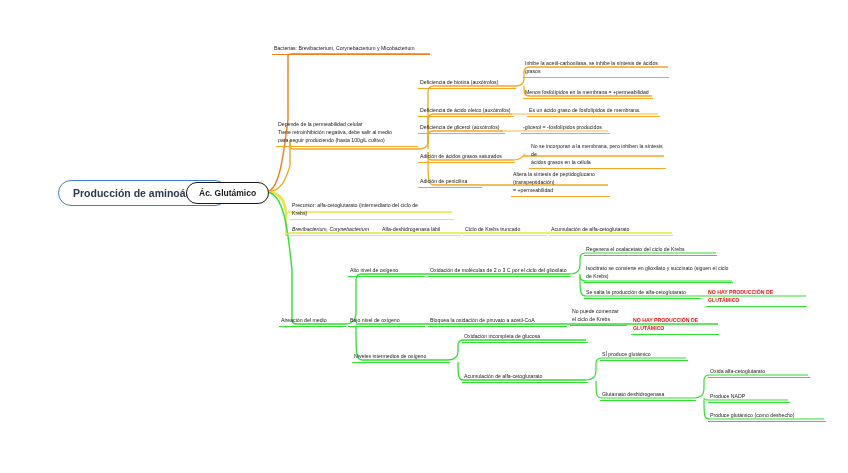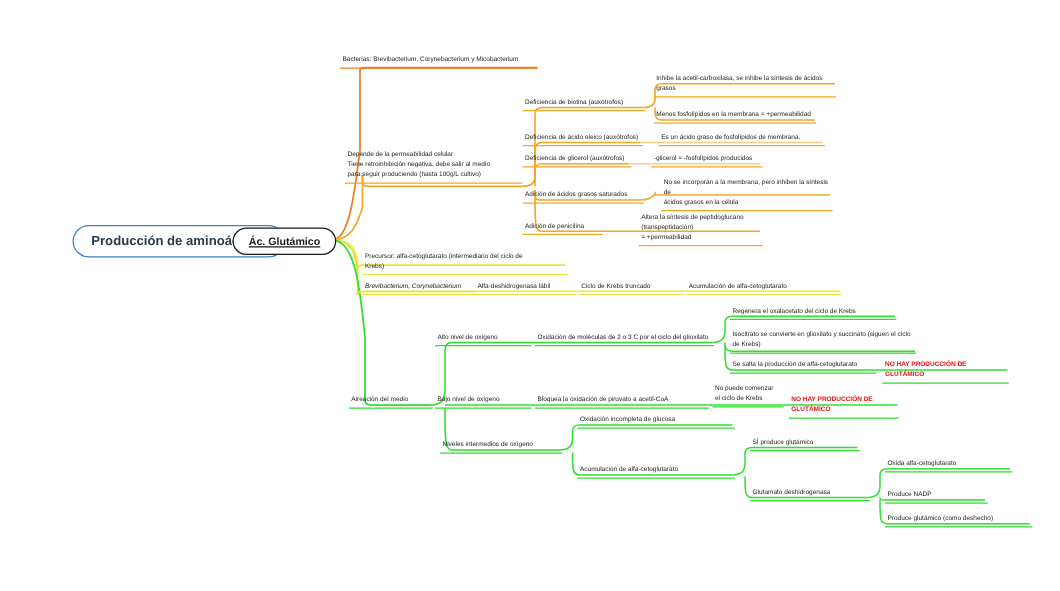--- a/index.html
+++ b/index.html
@@ -23,7 +23,6 @@
     border:1.4px solid #1a1a1a;border-radius:14px;background:#fff;
     padding:5px 12px;font-size:8.5px;font-weight:bold;color:#1a1a1a;
     white-space:nowrap;
-    text-decoration:underline;
   }
 
   

